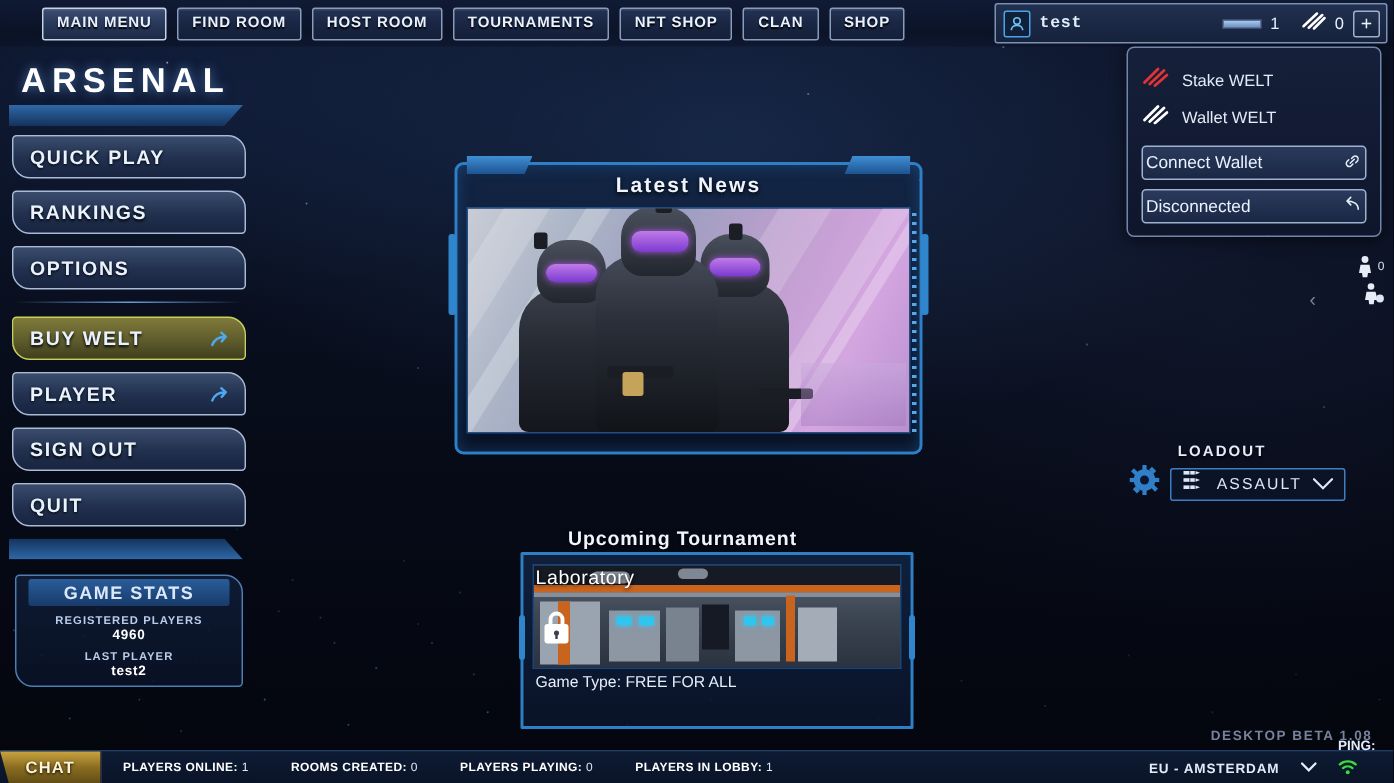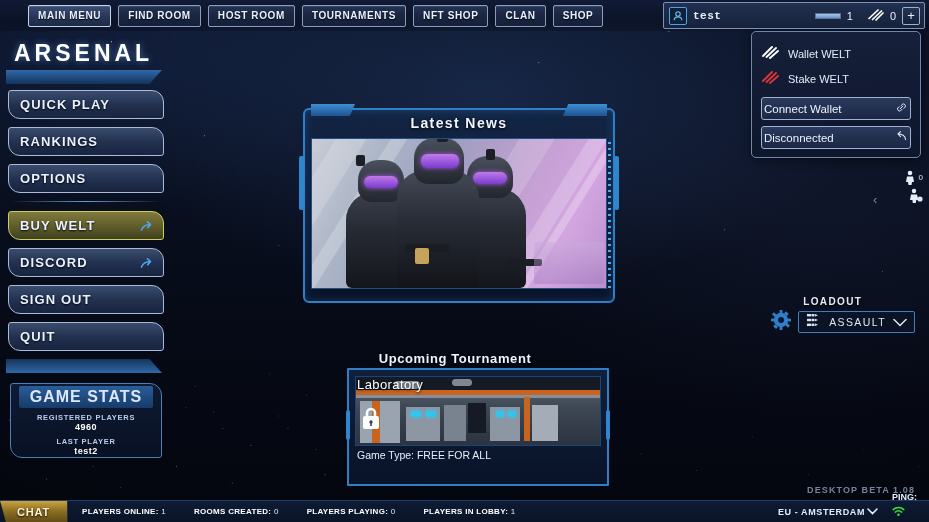--- a/index.html
+++ b/index.html
@@ -416,6 +416,18 @@
     <div class="wrow">
       <span>
         <svg width="18" height="14" viewBox="0 0 18 14">
+            <g stroke="#e03434" stroke-width="1.9" stroke-linecap="round">
+              <path d="M2 11 L11 2"></path>
+              <path d="M5.5 12 L15 3"></path>
+              <path d="M9 13 L17 6"></path>
+            </g>
+          </svg>
+      </span>
+      <span class="lbl">Stake WELT</span>
+    </div>
+    <div class="wrow">
+      <span>
+        <svg width="18" height="14" viewBox="0 0 18 14">
             <g stroke="#ffffff" stroke-width="1.9" stroke-linecap="round">
               <path d="M2 11 L11 2"></path>
               <path d="M5.5 12 L15 3"></path>
@@ -424,18 +436,6 @@
           </svg>
       </span>
       <span class="lbl">Wallet WELT</span>
-    </div>
-    <div class="wrow">
-      <span>
-        <svg width="18" height="14" viewBox="0 0 18 14">
-            <g stroke="#e03434" stroke-width="1.9" stroke-linecap="round">
-              <path d="M2 11 L11 2"></path>
-              <path d="M5.5 12 L15 3"></path>
-              <path d="M9 13 L17 6"></path>
-            </g>
-          </svg>
-      </span>
-      <span class="lbl">Stake WELT</span>
     </div>
     <div class="wbtn">
       <span class="lbl">Connect Wallet</span>

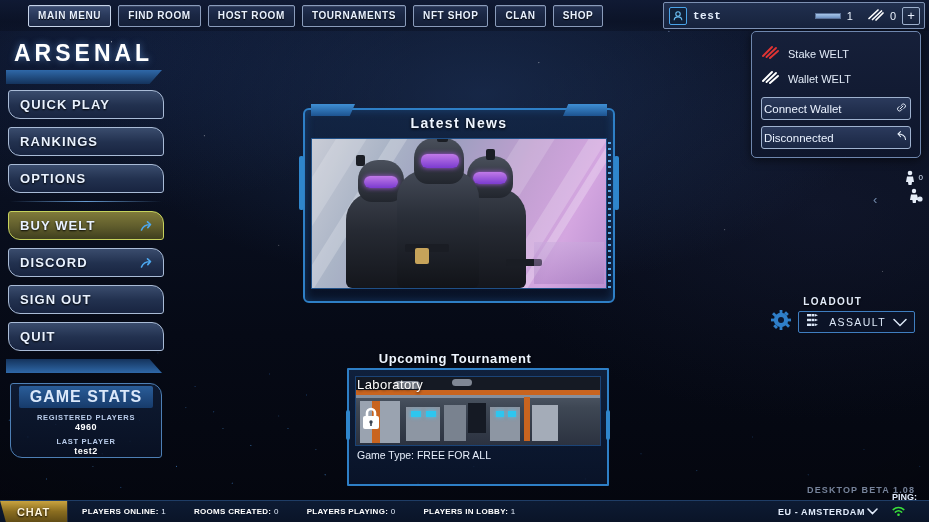--- a/index.html
+++ b/index.html
@@ -478,7 +478,7 @@
       </span>
     </div>
     <div class="sidebtn">
-      <span>DISCORD</span>
+      <span>PLAYER</span>
       <span class="ext">
         <svg width="14" height="14" viewBox="0 0 14 14">
             <path d="M1.5 11 C3 7 6.5 5.5 10.5 5.5 M10.5 5.5 L7.5 2.8 M10.5 5.5 L7.8 8.6" fill="none" stroke="#4da8ef" stroke-width="1.6" stroke-linecap="round" stroke-linejoin="round"></path>

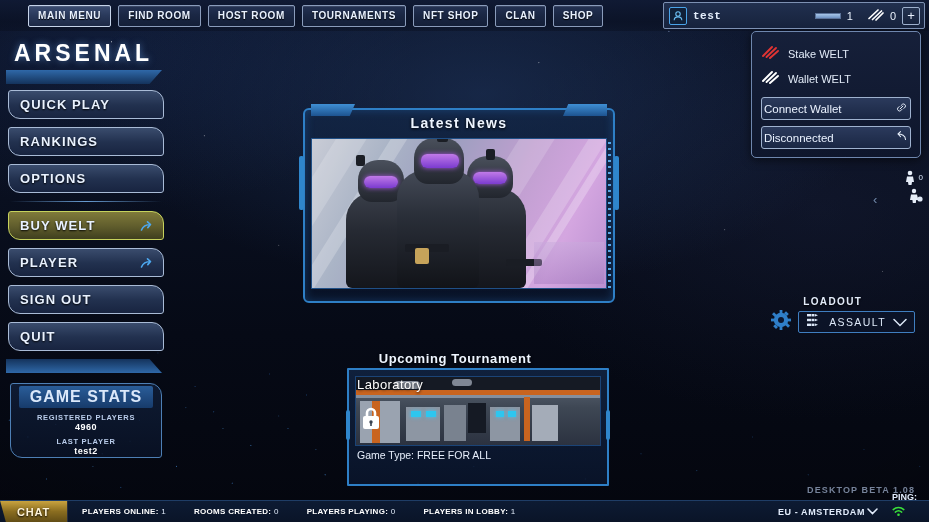--- a/index.html
+++ b/index.html
@@ -319,7 +319,7 @@
   .t-side{position:absolute;width:4px;height:30px;background:#2f86cc;border-radius:2px;}
 
   
-  #loadout{ position:absolute; right:14px; top:296px; z-index:14; }
+  #loadout{ position:absolute; right:32px; top:296px; z-index:14; }
   #lo-title{ font-size:10px; font-weight:bold; letter-spacing:1.4px; color:#e3ecfa;
     text-align:left; padding-left:32px; text-shadow:0 1px 2px #000;}
   #lo-row{ display:flex; align-items:center; gap:7px; margin-top:3px;}

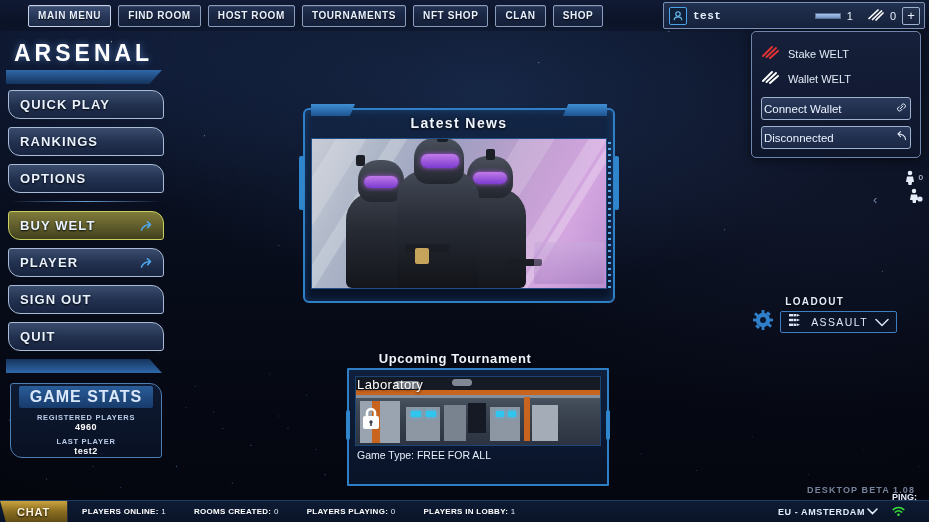--- a/index.html
+++ b/index.html
@@ -222,7 +222,7 @@
     z-index:15;
   }
   #gs-title{
-    font-size:16px;font-weight:bold;letter-spacing:1px;color:#dbe8fa;
+    font-size:12px;font-weight:bold;letter-spacing:1px;color:#dbe8fa;
     background:linear-gradient(180deg,#2a5d99,#173b6b);
     margin:0 8px; padding:2px 0 2px; border-radius:2px;
   }

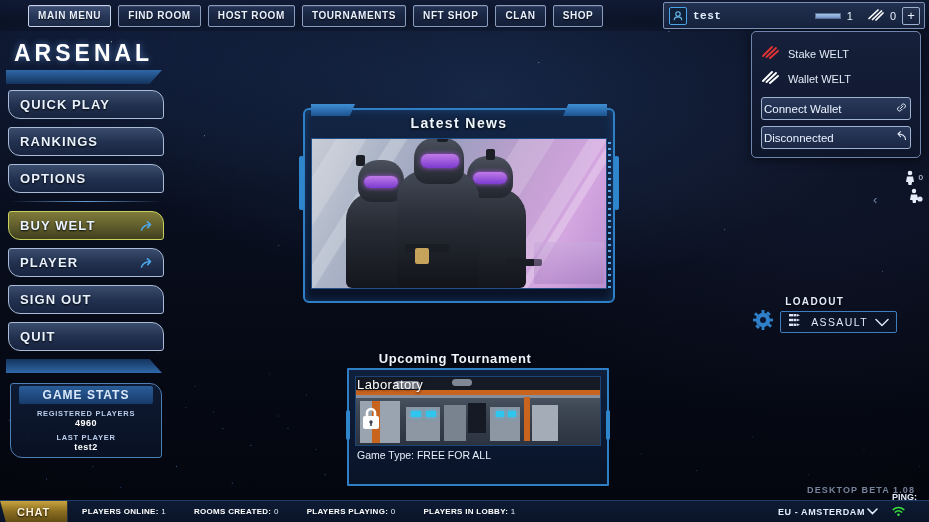--- a/index.html
+++ b/index.html
@@ -364,7 +364,7 @@
   .stat b{color:#fff;}
   .stat .v{font-weight:normal;color:#dfe9f8;}
   #bb-right{margin-left:auto;display:flex;align-items:center;gap:14px;padding-right:12px;}
-  #region{display:flex;align-items:center;gap:2px;font-size:9px;font-weight:bold;
+  #region{display:flex;align-items:center;gap:14px;font-size:9px;font-weight:bold;
     letter-spacing:.6px;color:#e2ecfb;cursor:pointer;}
   #ping{display:flex;align-items:flex-start;gap:4px;font-size:9px;font-weight:bold;color:#e2ecfb;flex-direction:column;}
   #ping .num{font-size:8px;color:#b9c7dc;font-weight:normal;}

